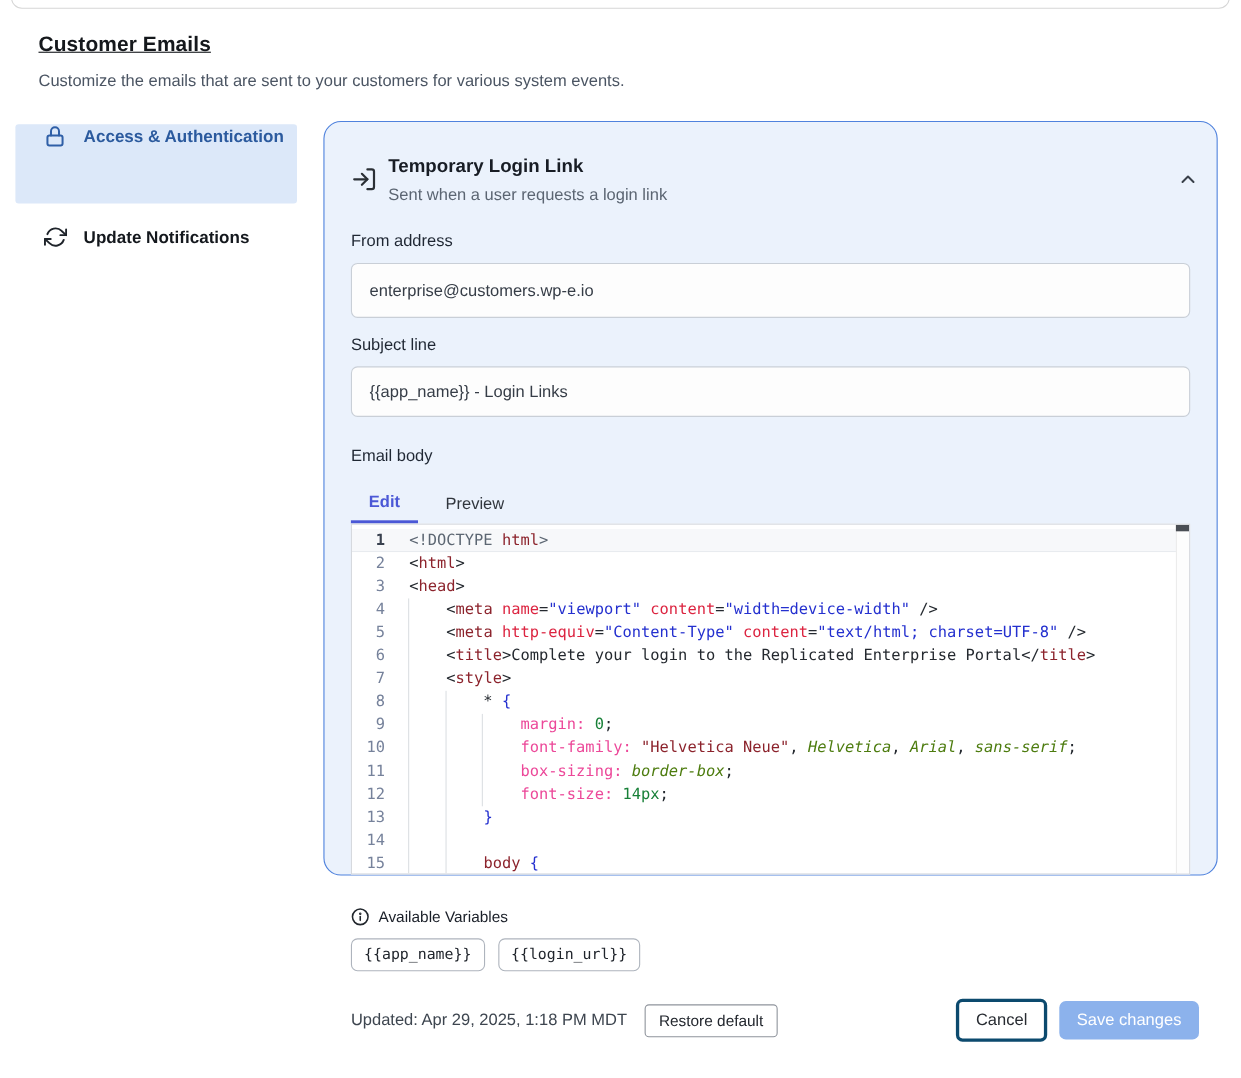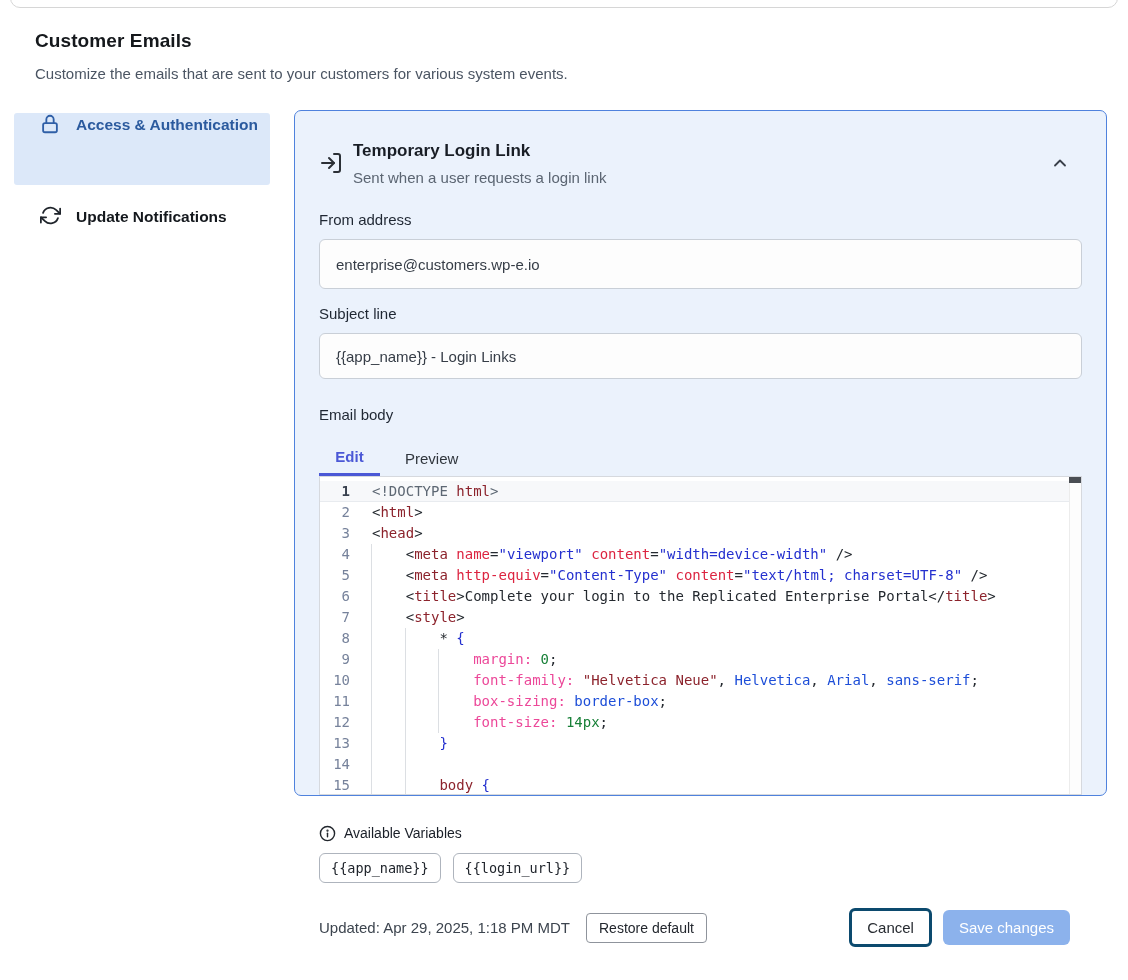--- a/index.html
+++ b/index.html
@@ -17,7 +17,7 @@
 
   
   .page-head{ position:absolute; left:35px; top:30px; }
-  .page-title{ font-size:19px; font-weight:bold; color:#15181c; letter-spacing:.1px; }
+  .page-title{ font-size:19px; font-weight:bold; color:#15181c; letter-spacing:.1px;text-decoration:underline; }
   .page-subtitle{ margin-top:13px; font-size:15px; color:#4b5563; }
 
   

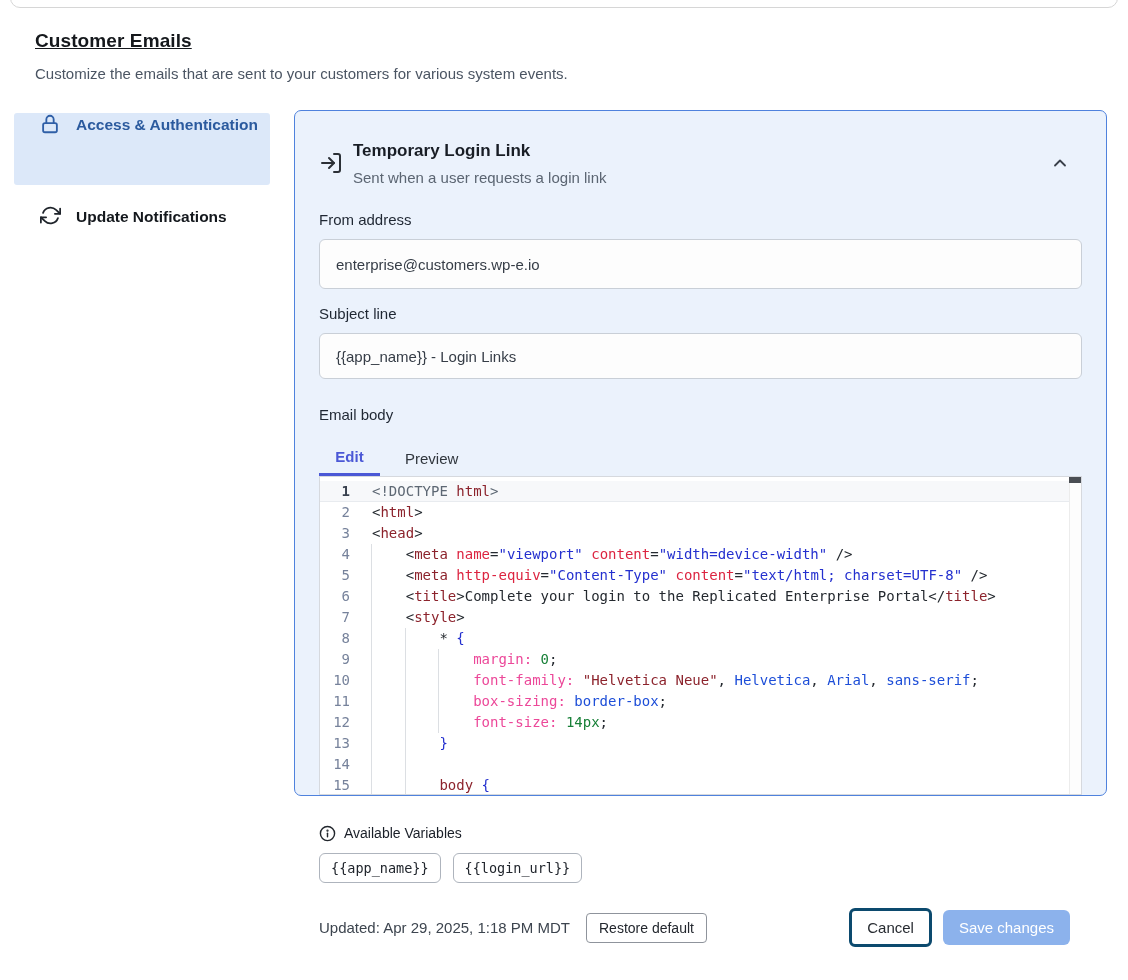--- a/index.html
+++ b/index.html
@@ -35,8 +35,8 @@
   
   .panel{
     position:absolute; left:294px; top:110px; width:813px; height:686px;
-    background:#ebf2fc; border:1px solid #4f82dd; border-radius:7px;
-    padding:26px 36px 0 24px;
+    background:#ebf2fc; border:1px solid #4f82dd; border-radius:16px;
+    padding:26px 16px 0 24px;
   }
   .panel-header{ display:flex; align-items:center; height:52px; }
   .ph-icon{ color:#2b3036; width:26px; display:flex; align-items:center; flex-shrink:0; }

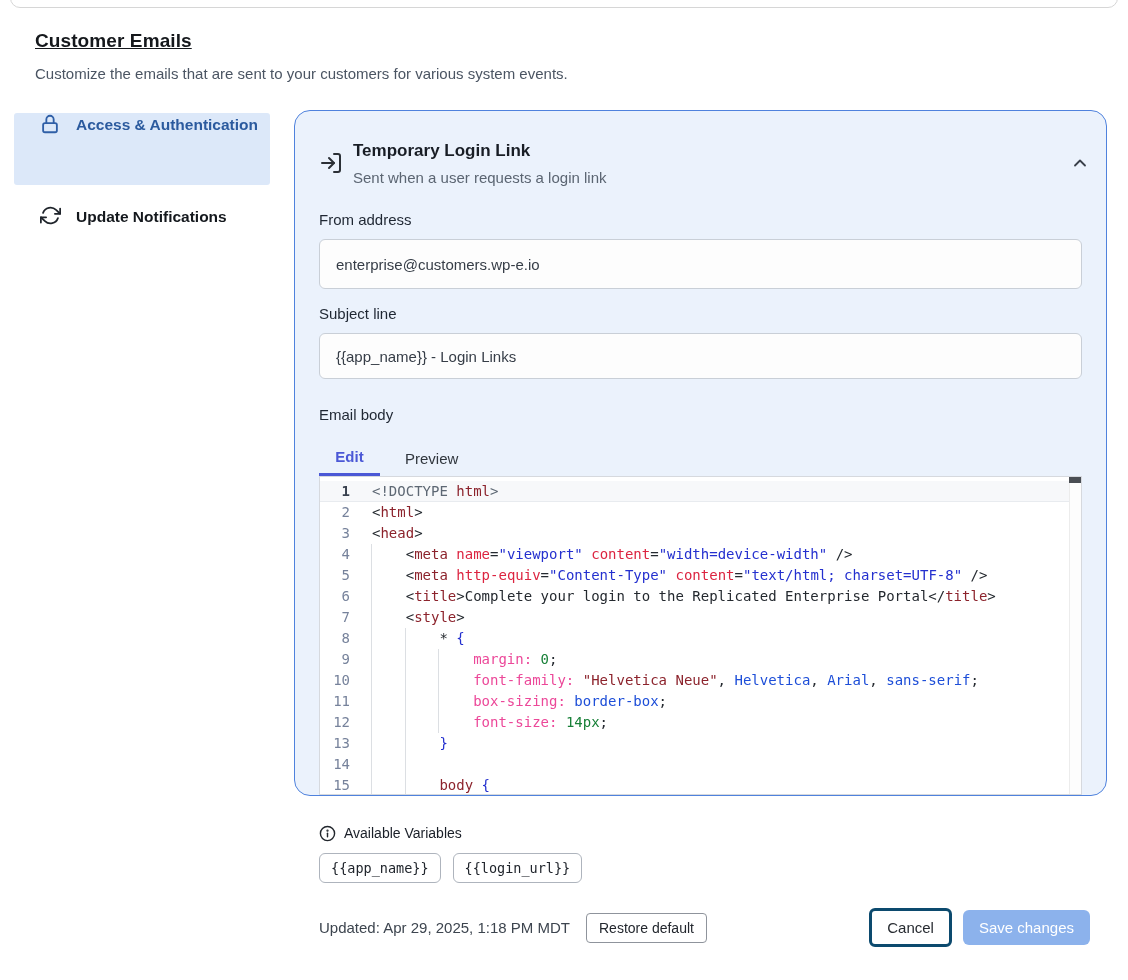--- a/index.html
+++ b/index.html
@@ -92,7 +92,7 @@
   .tk-pr{ color:#ec4899; }
   .tk-nu{ color:#188038; }
   .tk-cs{ color:#8c232c; }
-  .tk-am{ color:#1d4ed8; }
+  .tk-am{ color:#4d7c0f;font-style:italic; }
   .tk-br{ color:#2430cf; }
 
   

